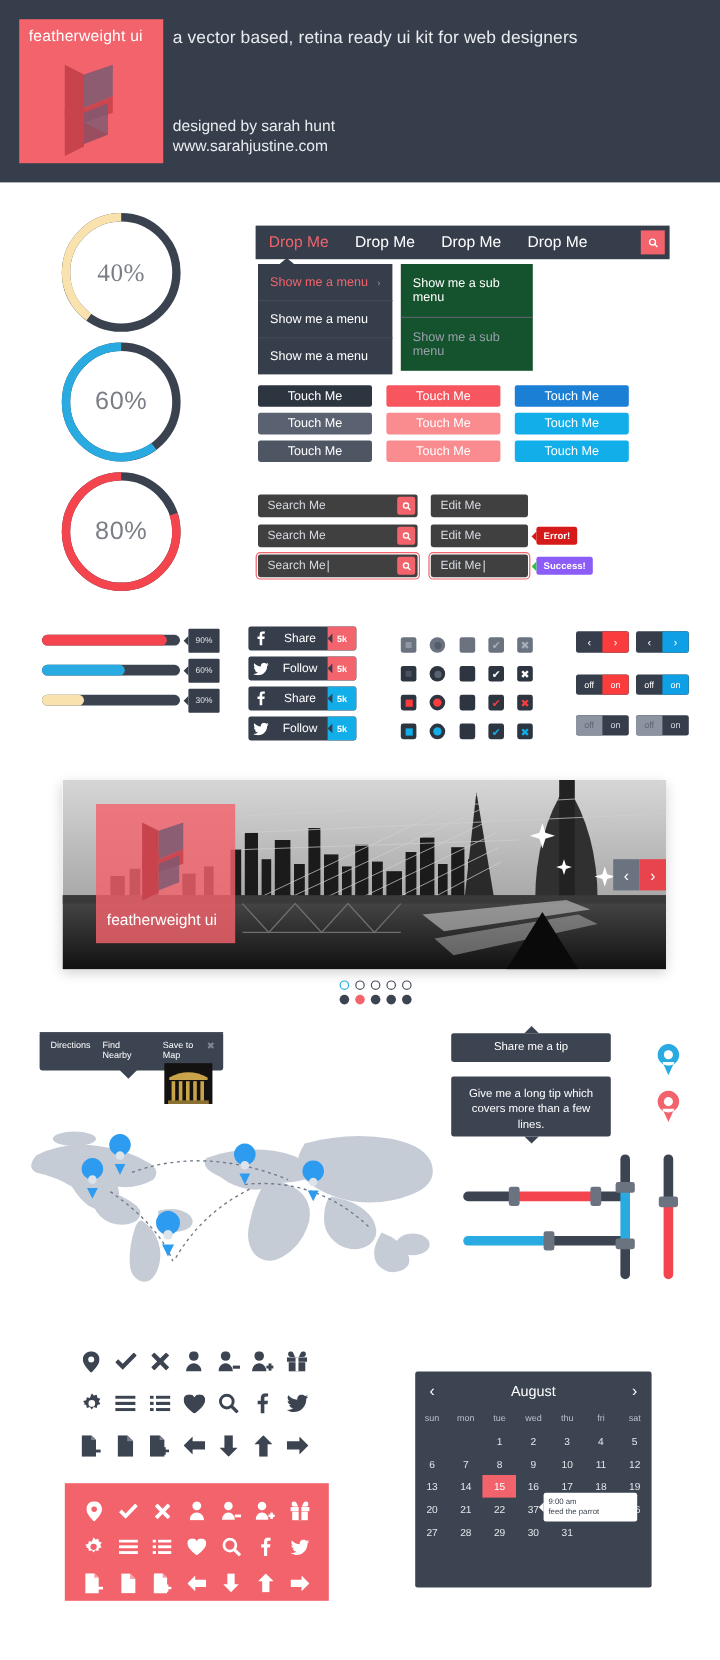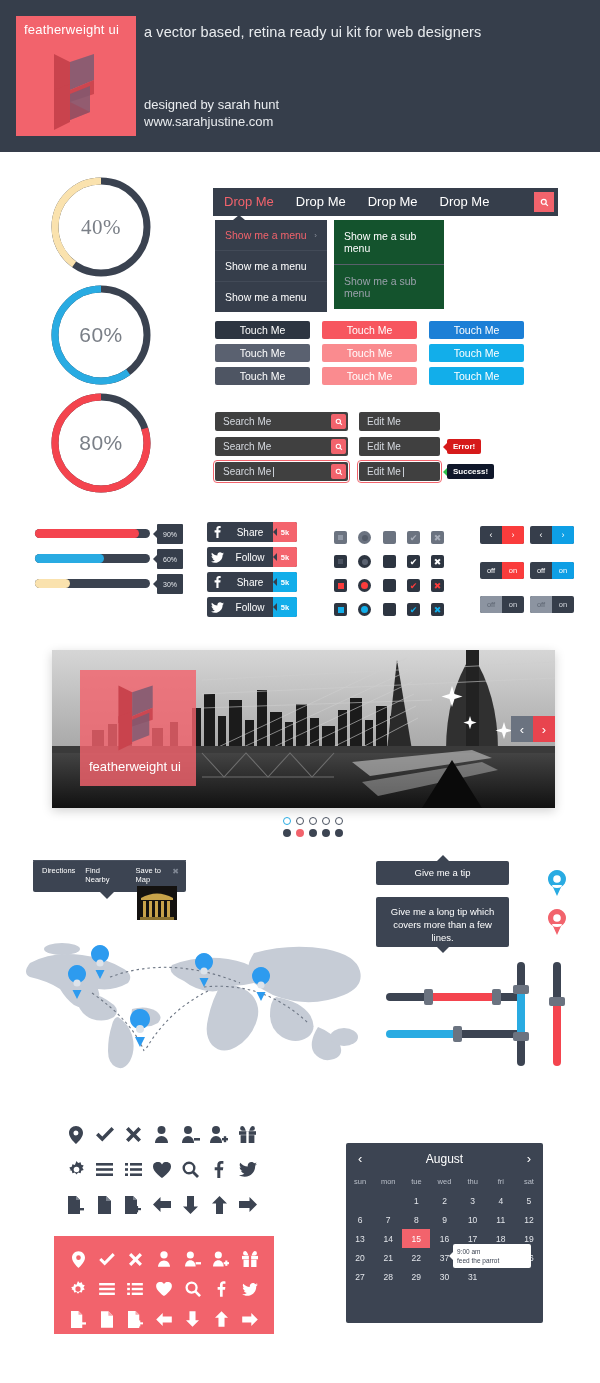--- a/index.html
+++ b/index.html
@@ -400,7 +400,7 @@
 <div class="tagmsg" style="left:447px; top:439px; background:#D61A1A; color:#D61A1A;">
   <span style="color:#fff;">Error!</span>
 </div>
-<div class="tagmsg" style="left:447px; top:464px; background:#0f172a; color:#2FC14A;">
+<div class="tagmsg" style="left:447px; top:464px; background:#8b5cf6; color:#2FC14A;">
   <span style="color:#fff;">Success!</span>
 </div>
 

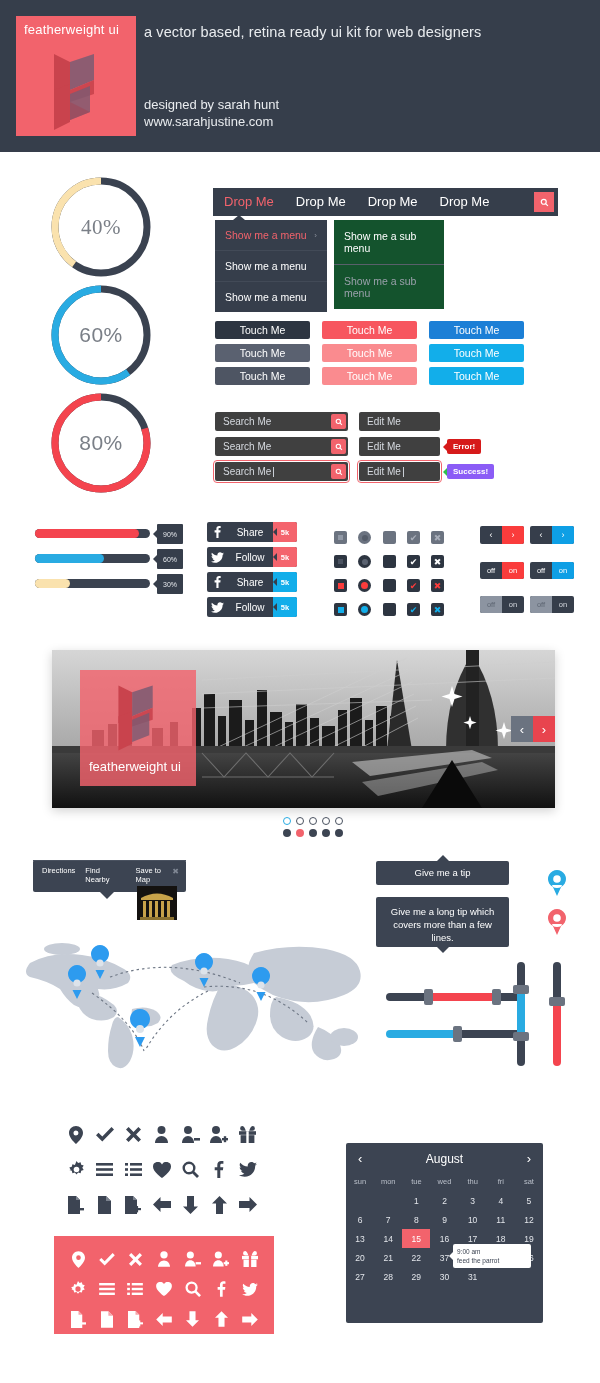--- a/index.html
+++ b/index.html
@@ -696,7 +696,7 @@
 
 <div class="tooltip" style="left:376px; top:861px; width:133px; height:24px; line-height:24px;">
   <div class="up"></div>
-  <span>Give me a tip</span>
+  <span>Share me a tip</span>
 </div>
 
 <div class="tooltip" style="left:376px; top:897px; width:133px; height:50px; padding:8px 10px; line-height:13px;">

